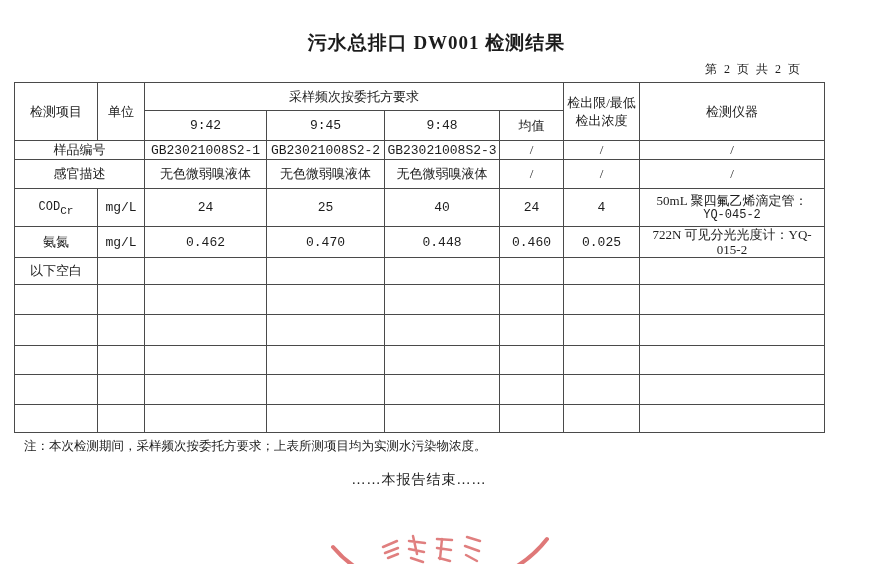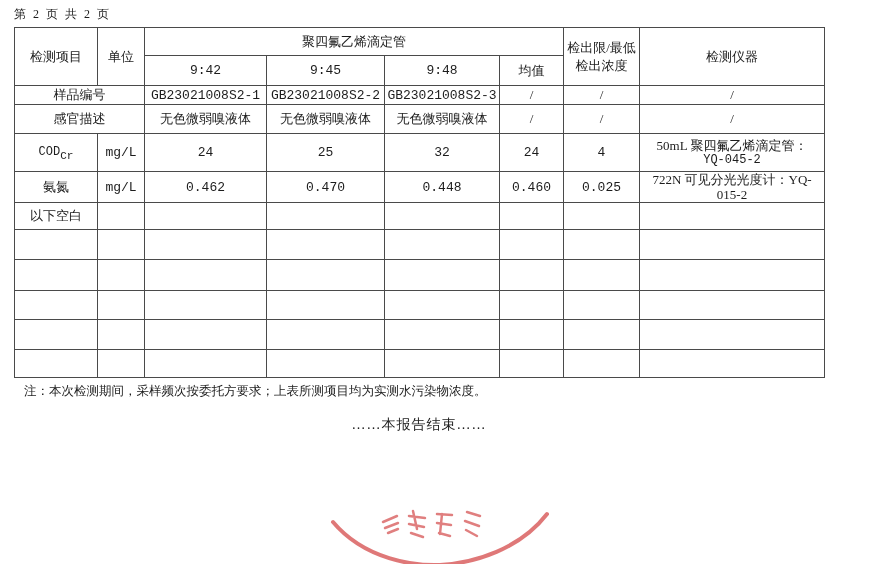--- a/index.html
+++ b/index.html
@@ -47,6 +47,7 @@
 <div class="page">
 
 
+  <div class="title">污水总排口 DW001 检测结果</div>
 
   <div class="page-indicator">第 2 页 共 2 页</div>
 

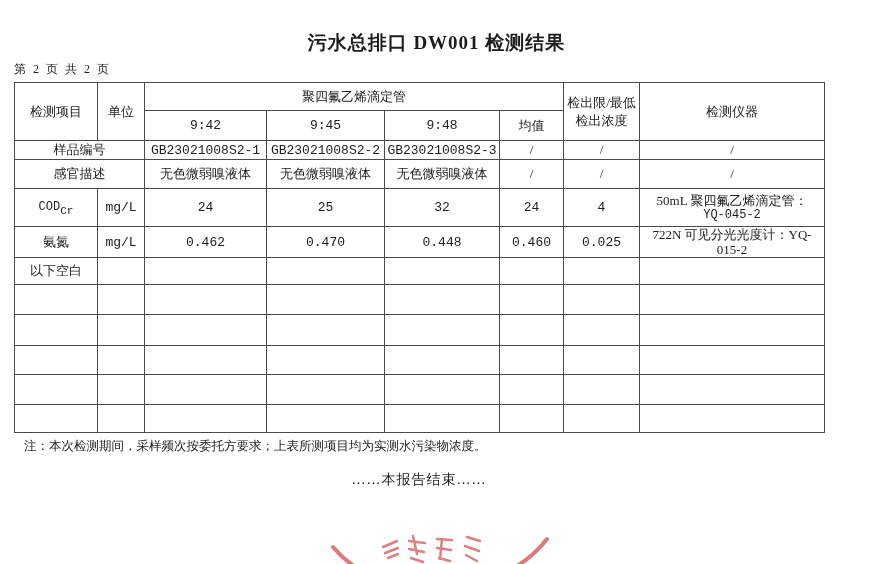--- a/index.html
+++ b/index.html
@@ -22,7 +22,7 @@
 
   .title{margin:31px 0 0 0;text-align:center;font-size:19px;font-weight:bold;
     letter-spacing:1px;line-height:24px;}
-  .page-indicator{width:810px;margin:6px 0 0 14px;text-align:left;
+  .page-indicator{width:810px;margin:6px 0 0 14px;text-align:right;
     font-size:12px;letter-spacing:2px;padding-right:22px;box-sizing:border-box;}
 
   table.report{border-collapse:collapse;table-layout:fixed;width:810px;

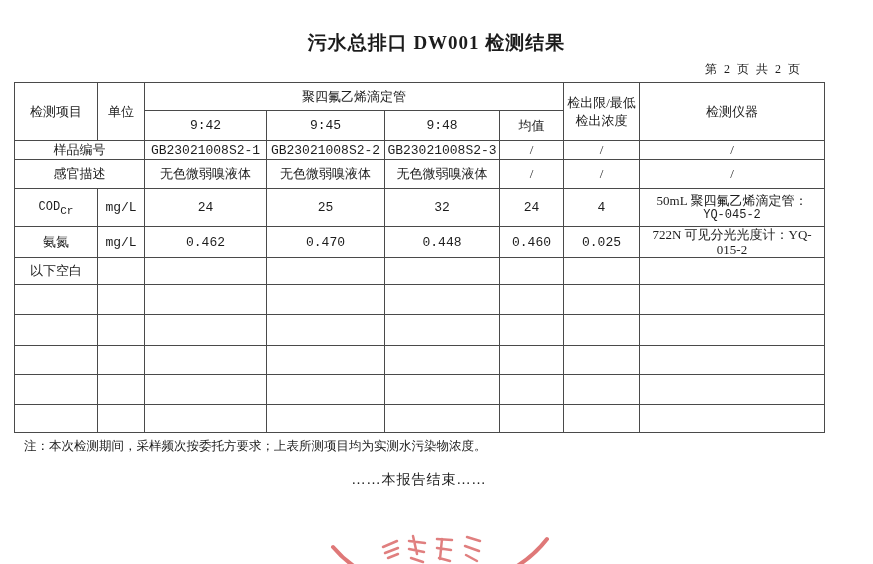--- a/index.html
+++ b/index.html
@@ -66,7 +66,7 @@
       <tr style="height:28px">
         <th rowspan="2">检测项目</th>
         <th rowspan="2">单位</th>
-        <th colspan="4">聚四氟乙烯滴定管</th>
+        <th colspan="4">采样频次按委托方要求</th>
         <th rowspan="2">检出限/最低检出浓度</th>
         <th rowspan="2">检测仪器</th>
       </tr>

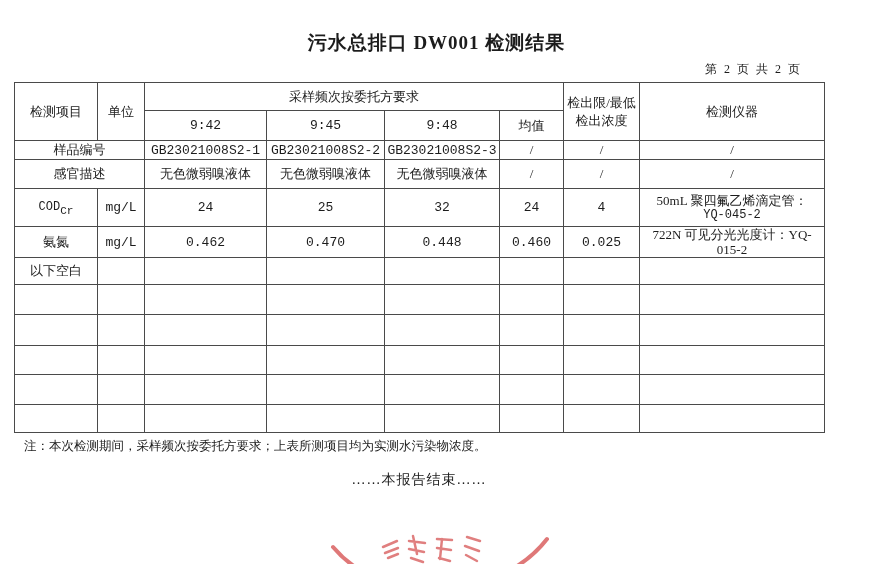--- a/index.html
+++ b/index.html
@@ -102,7 +102,7 @@
         <td class="mono">mg/L</td>
         <td class="mono">24</td>
         <td class="mono">25</td>
-        <td class="mono">32</td>
+        <td class="mono">40</td>
         <td class="mono">24</td>
         <td class="mono">4</td>
         <td class="inst">

